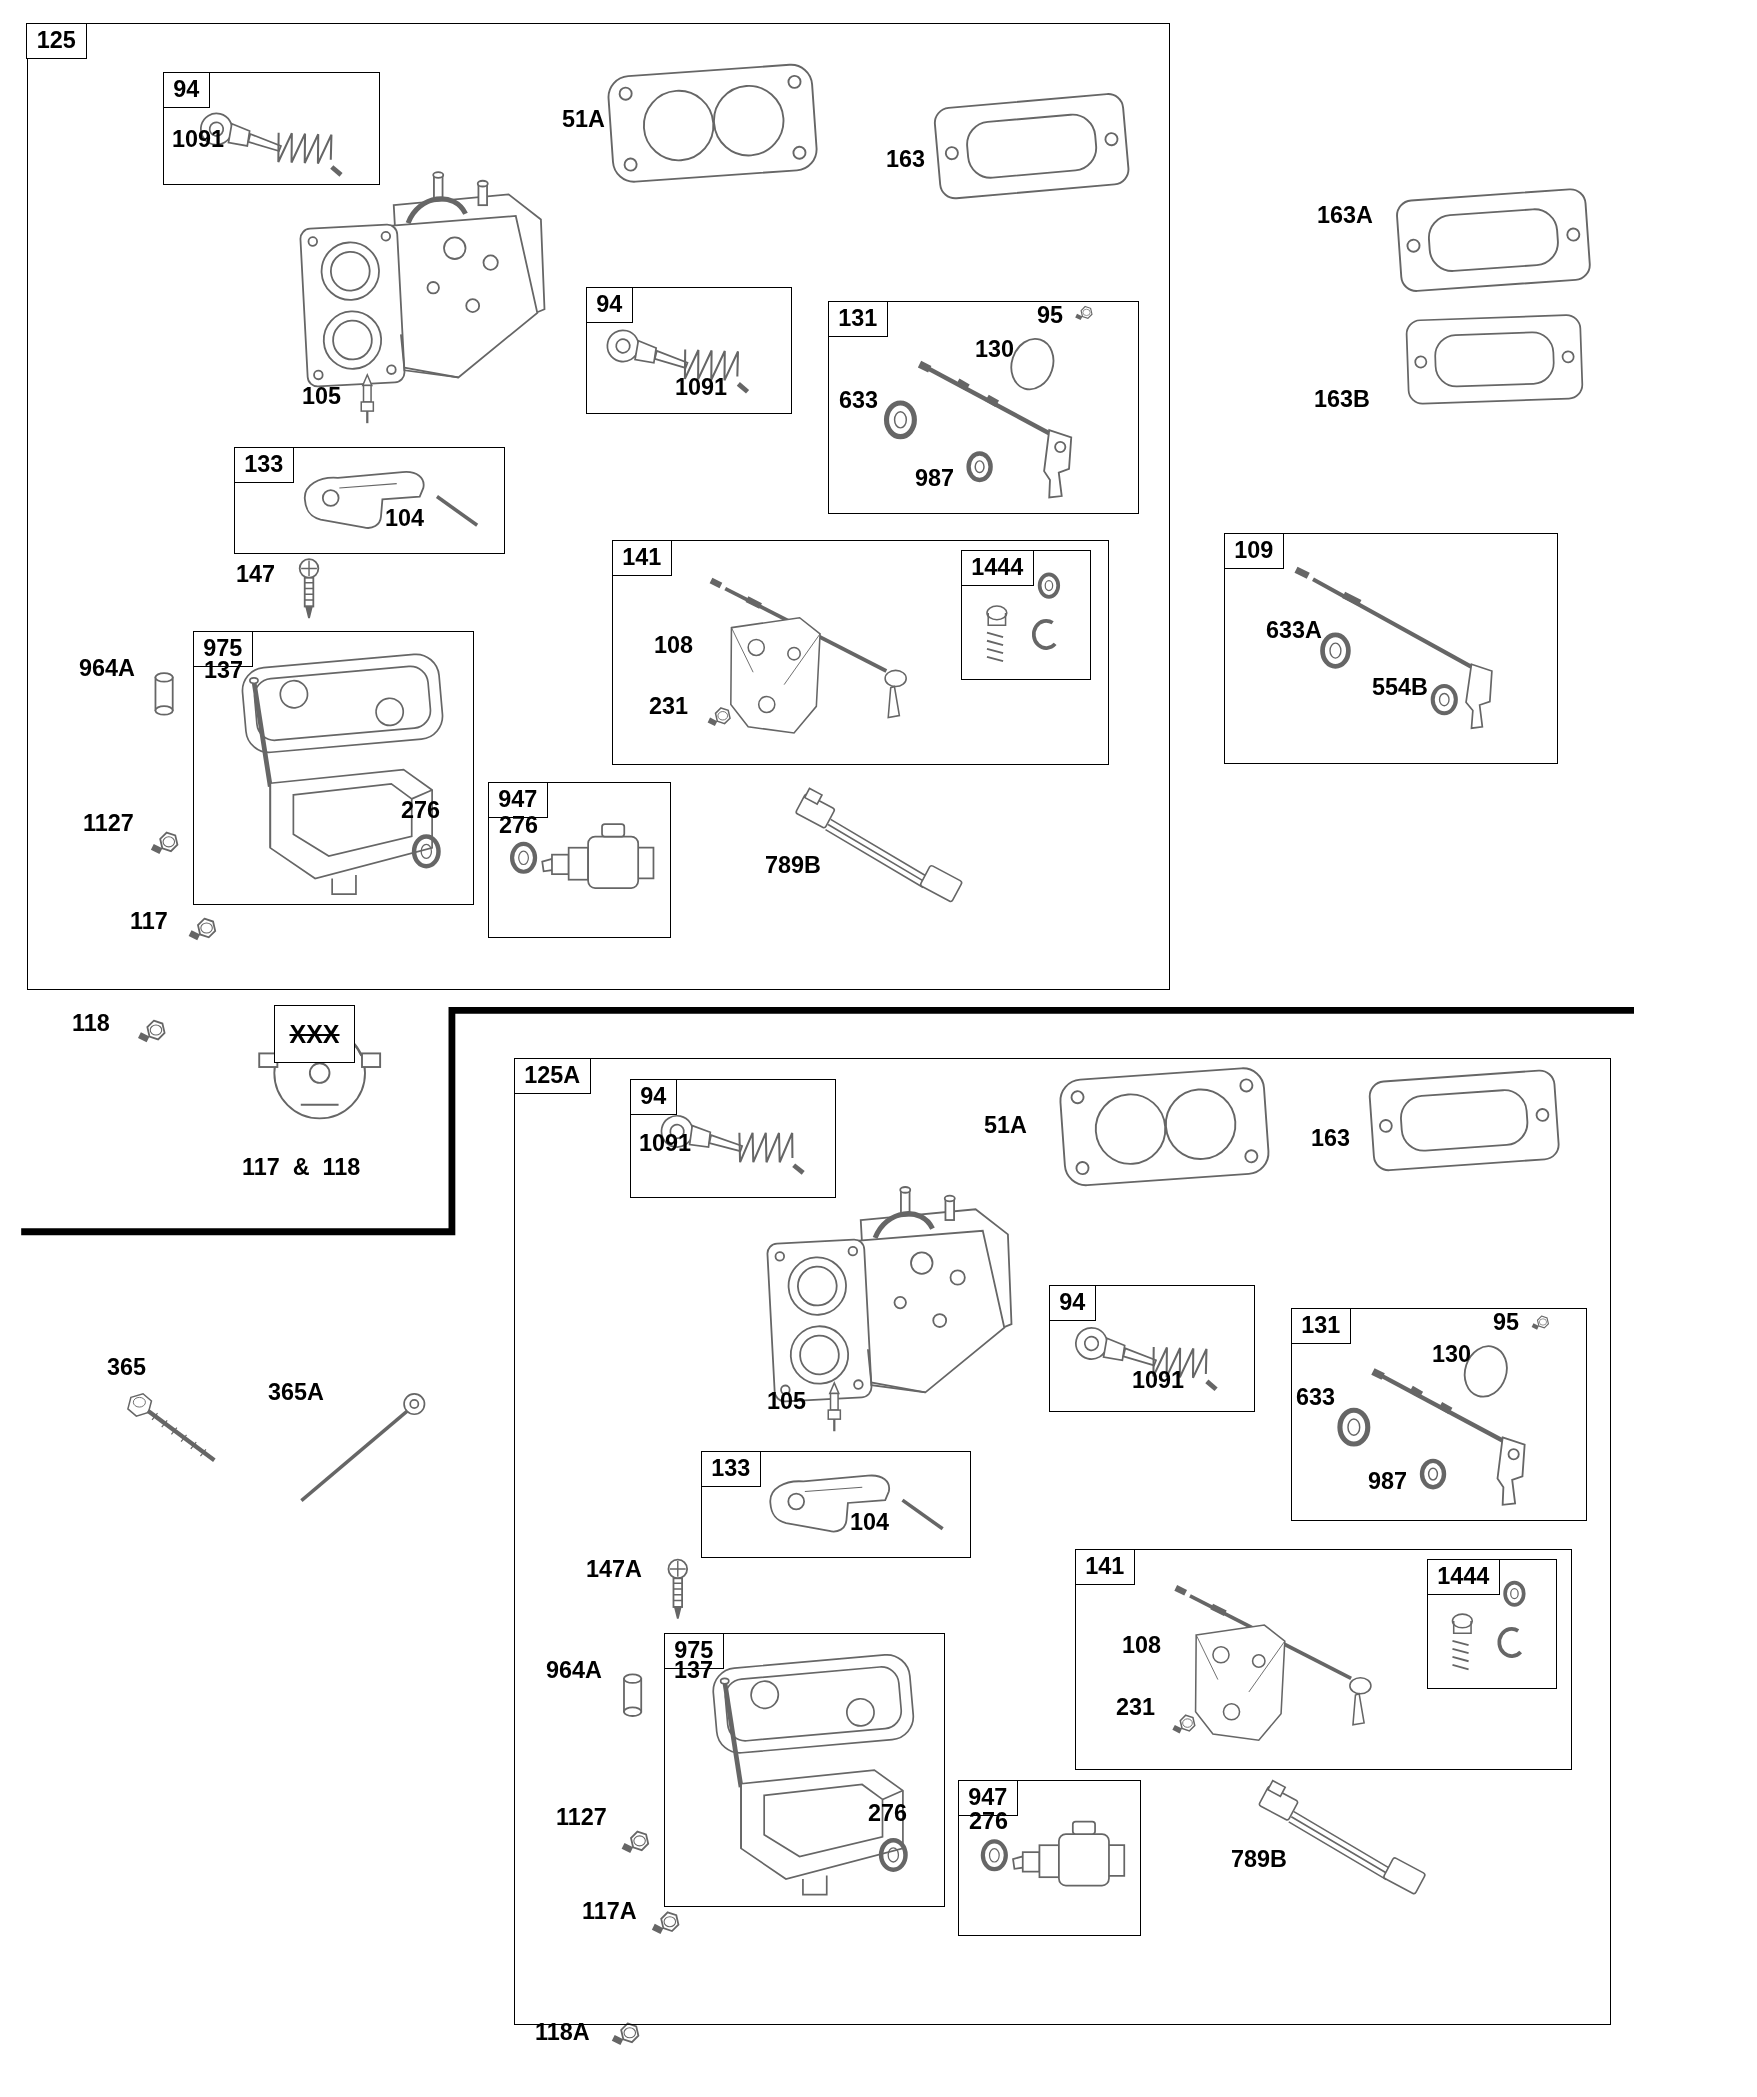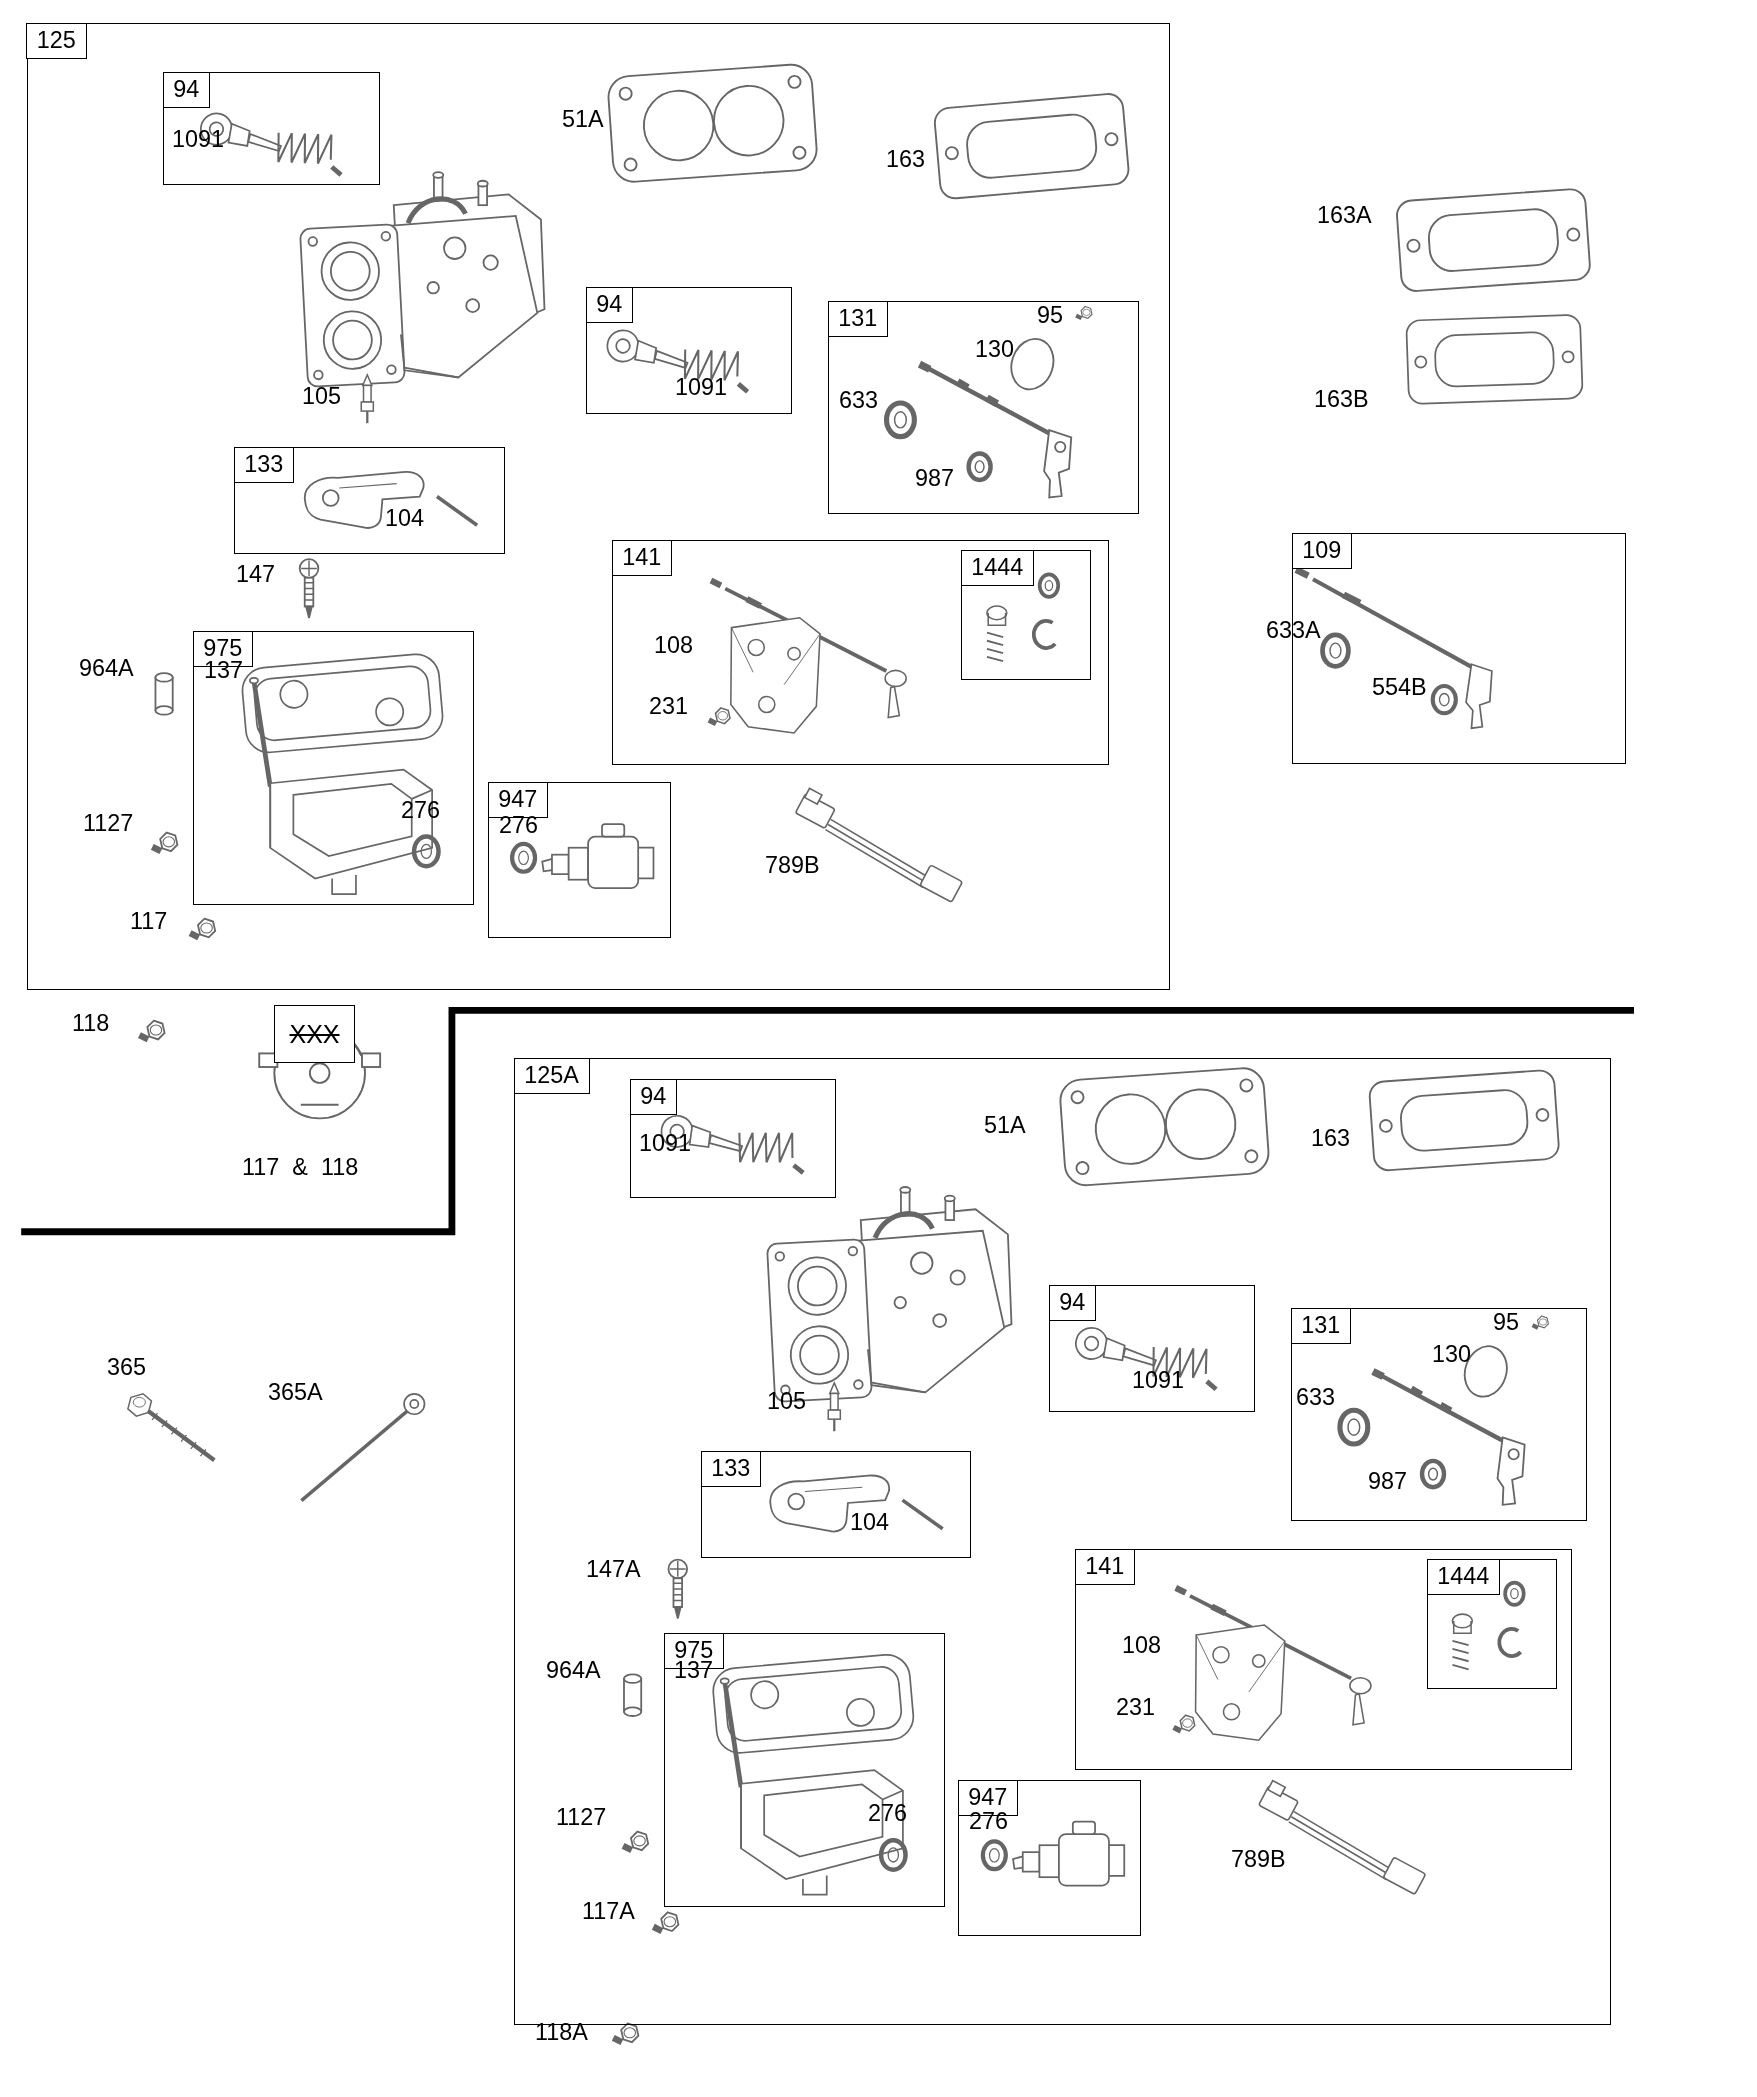--- a/index.html
+++ b/index.html
@@ -12,6 +12,7 @@
     font-family: "Liberation Sans", sans-serif;
     color: #000;
     overflow: hidden;
+    font-weight: bold;
   }
   .art { position: absolute; left: 0; top: 0; }
   .pbox { position: absolute; border: 1.5px solid #000; }

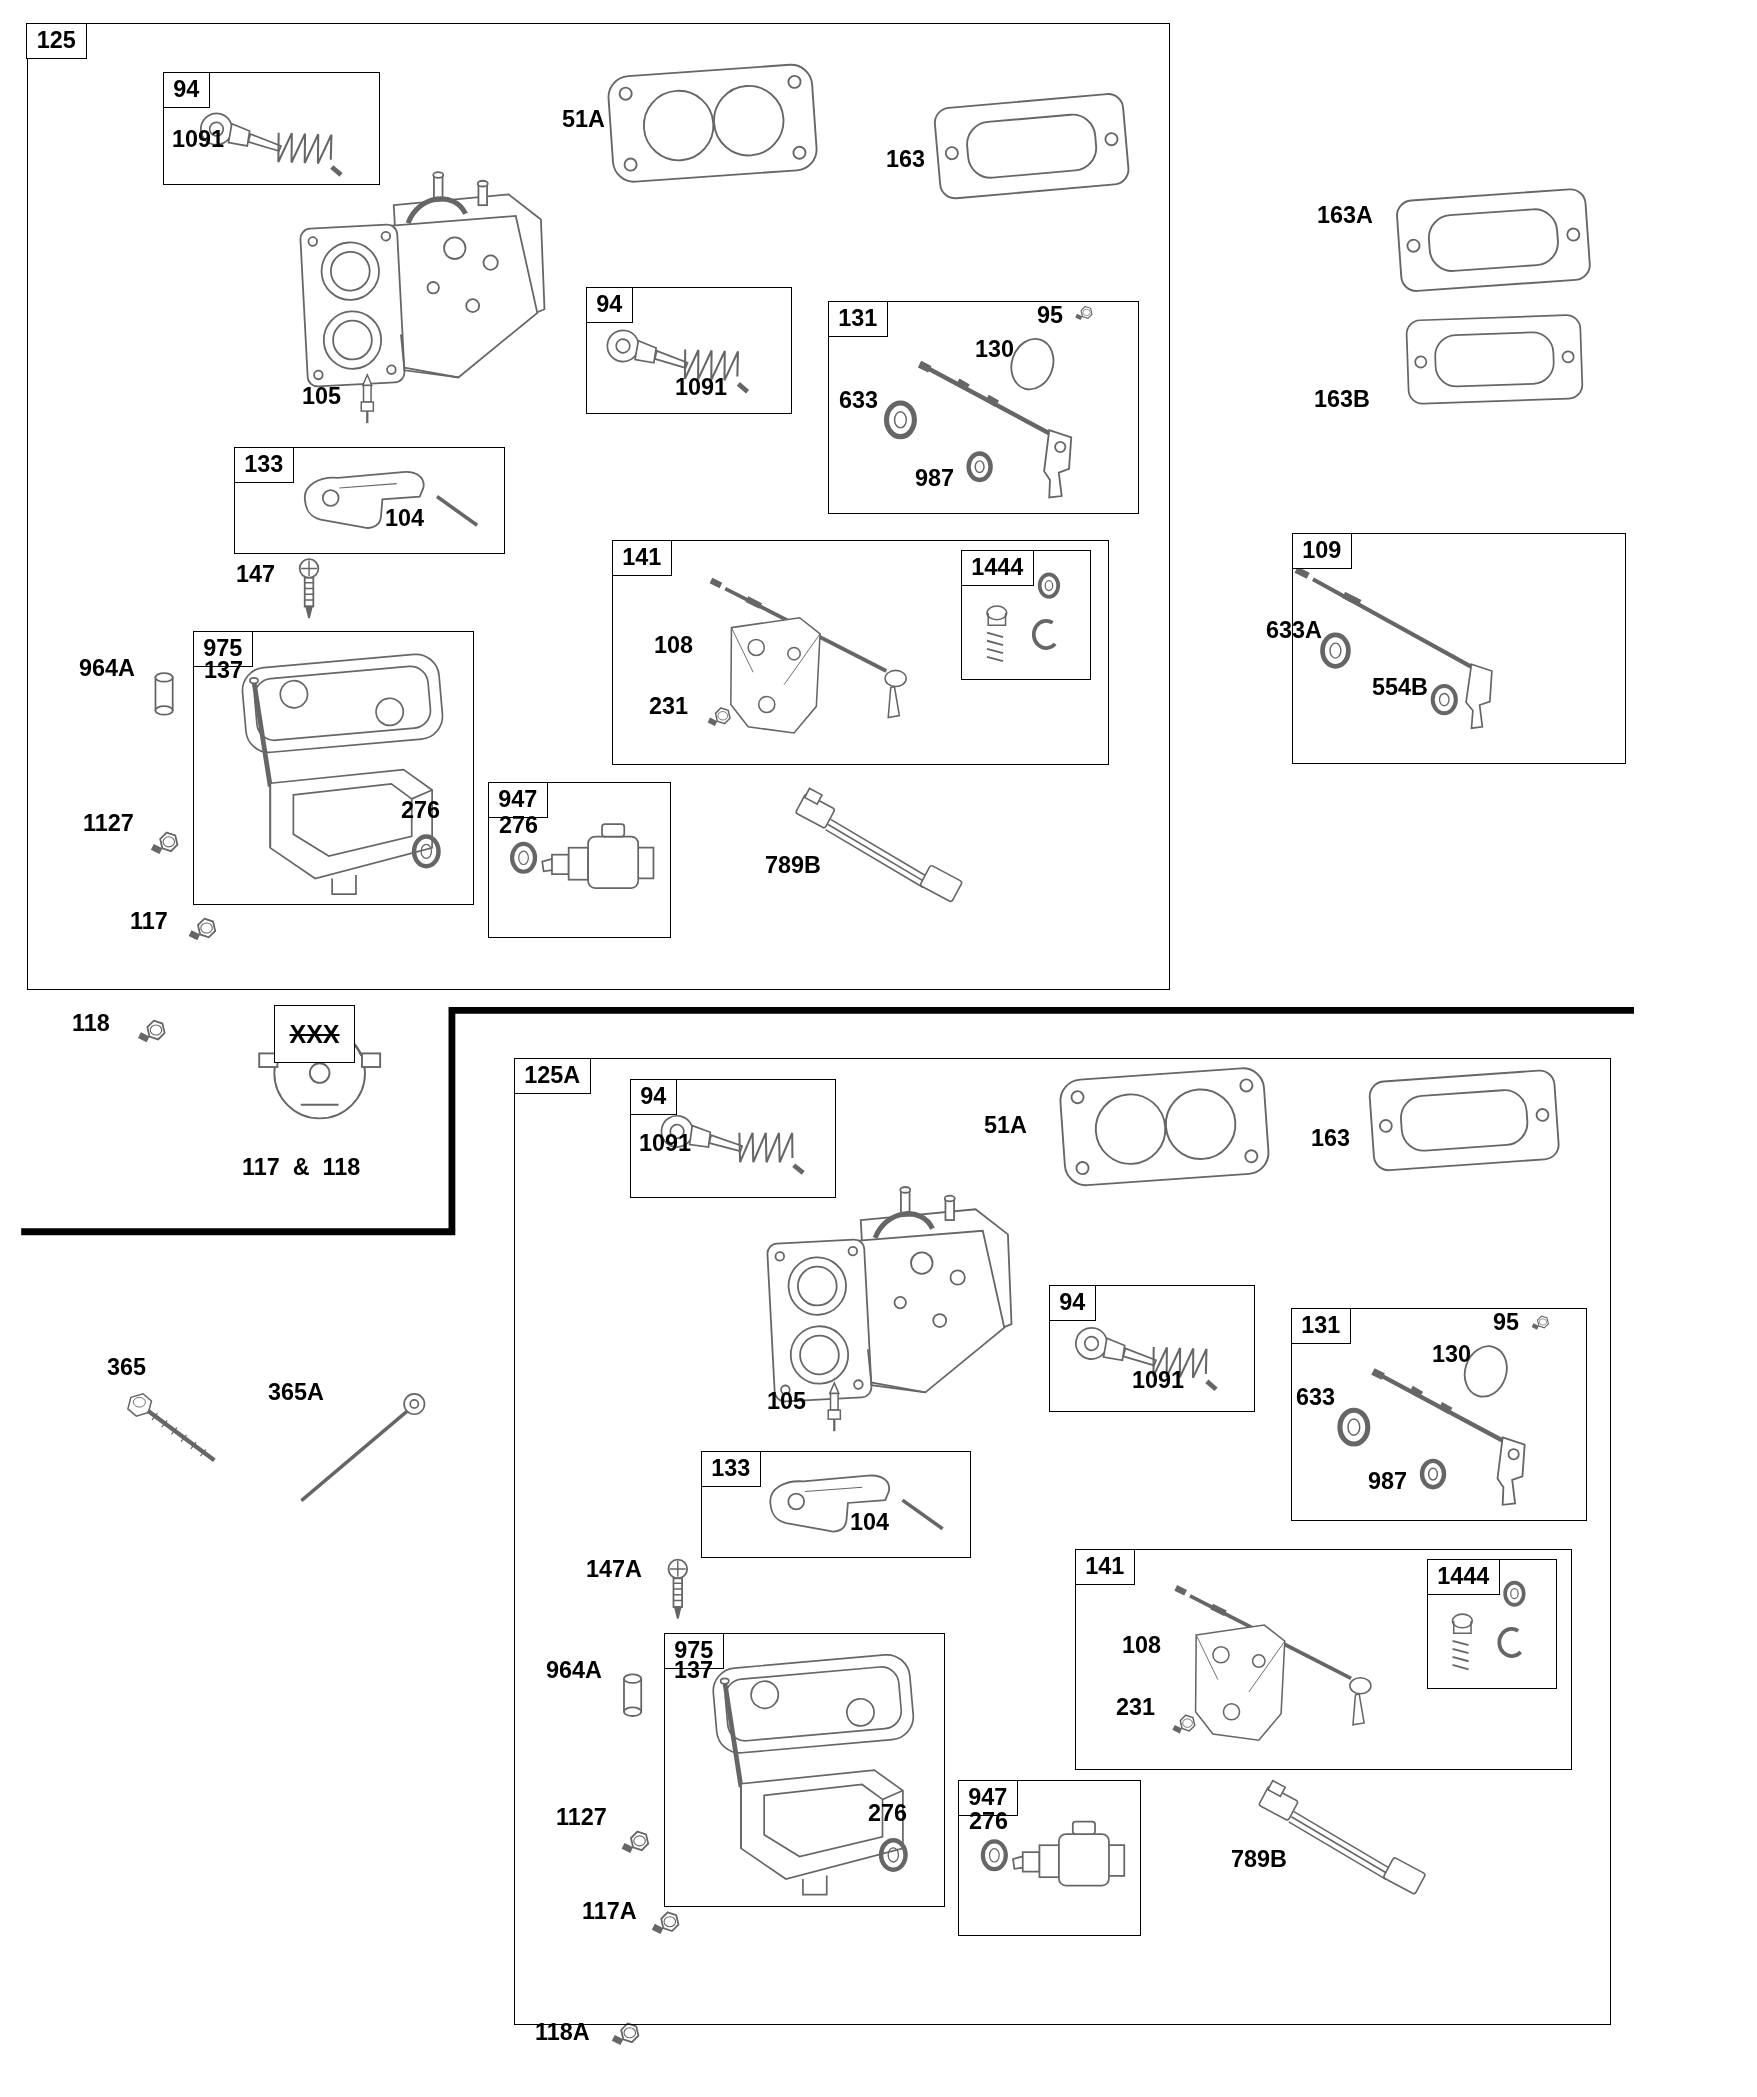--- a/index.html
+++ b/index.html
@@ -406,7 +406,7 @@
   <div class="pbox" style="left:961px;top:550px;width:130px;height:130px;">
     <span class="tag">1444</span>
   </div>
-  <div class="pbox" style="left:1292px;top:533px;width:334px;height:231px;">
+  <div class="pbox" style="left:1224px;top:533px;width:334px;height:231px;">
     <span class="tag">109</span>
   </div>
   <div class="pbox" style="left:488px;top:782px;width:183px;height:156px;">

